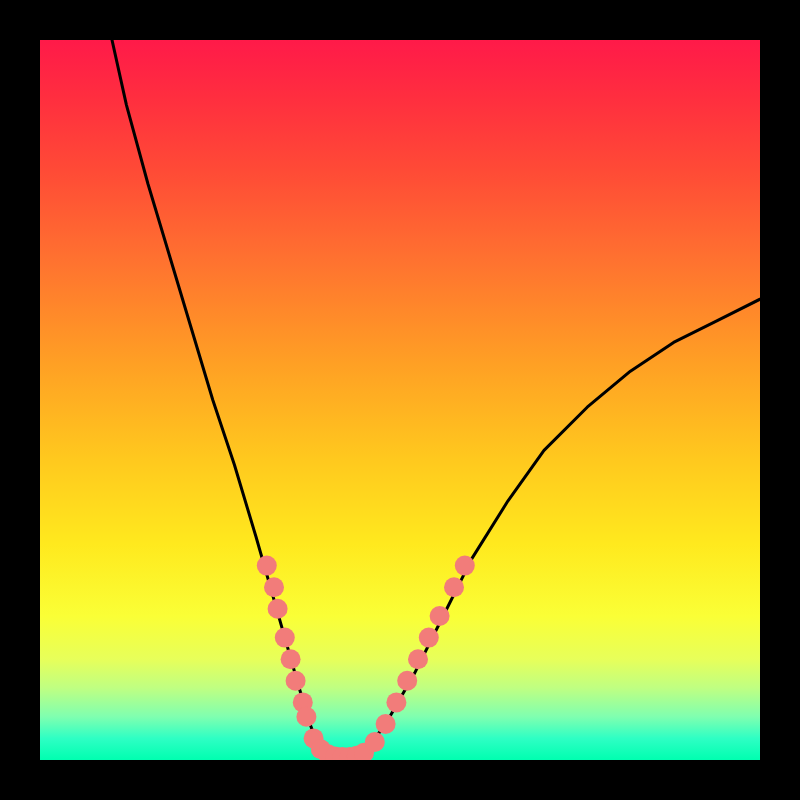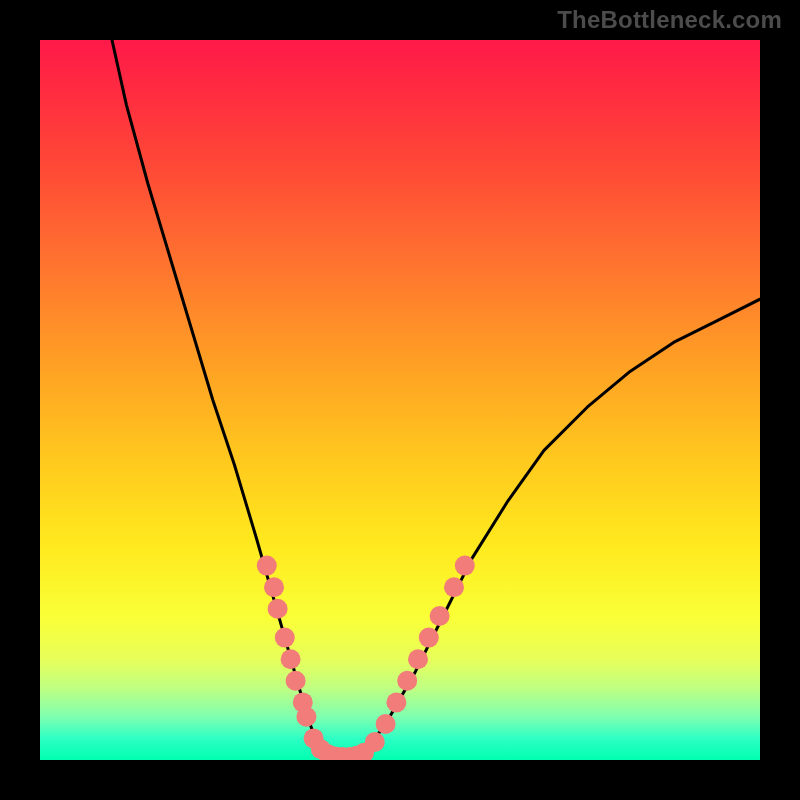--- a/index.html
+++ b/index.html
@@ -65,7 +65,6 @@
 <body>
 
 <div class="stage">
-  <div class="watermark">TheBottleneck.com</div>
   <div class="plot">
     <div class="gradient"></div>
     <svg class="curve" viewBox="0 0 720 720" preserveAspectRatio="none">

